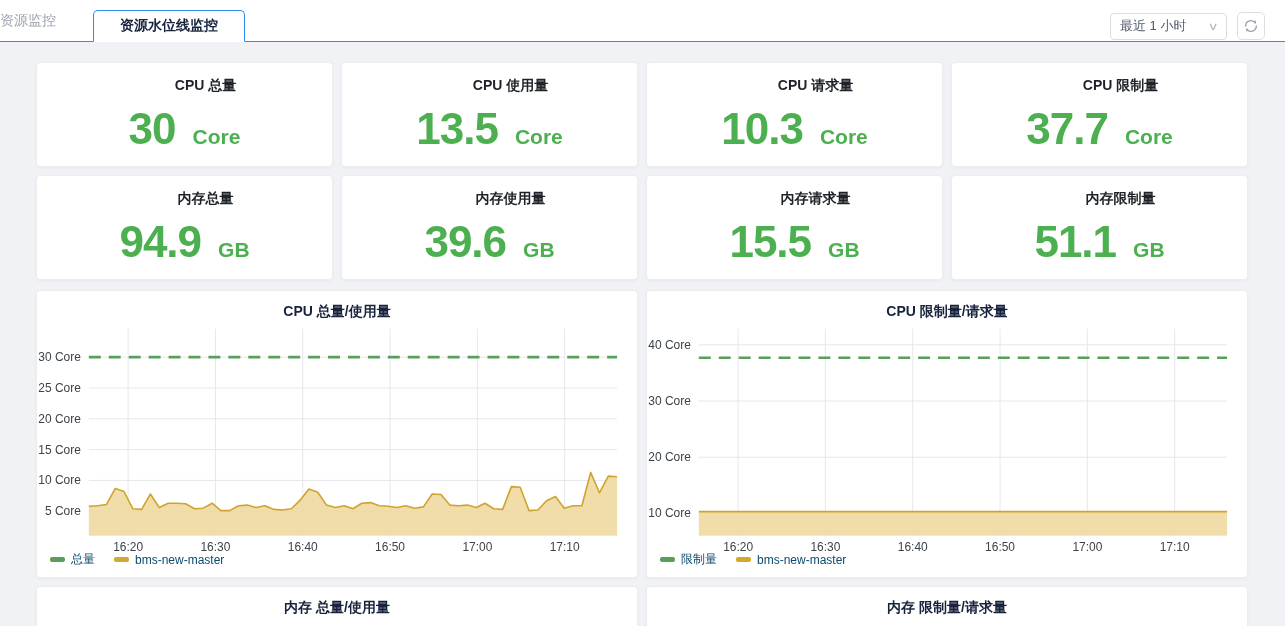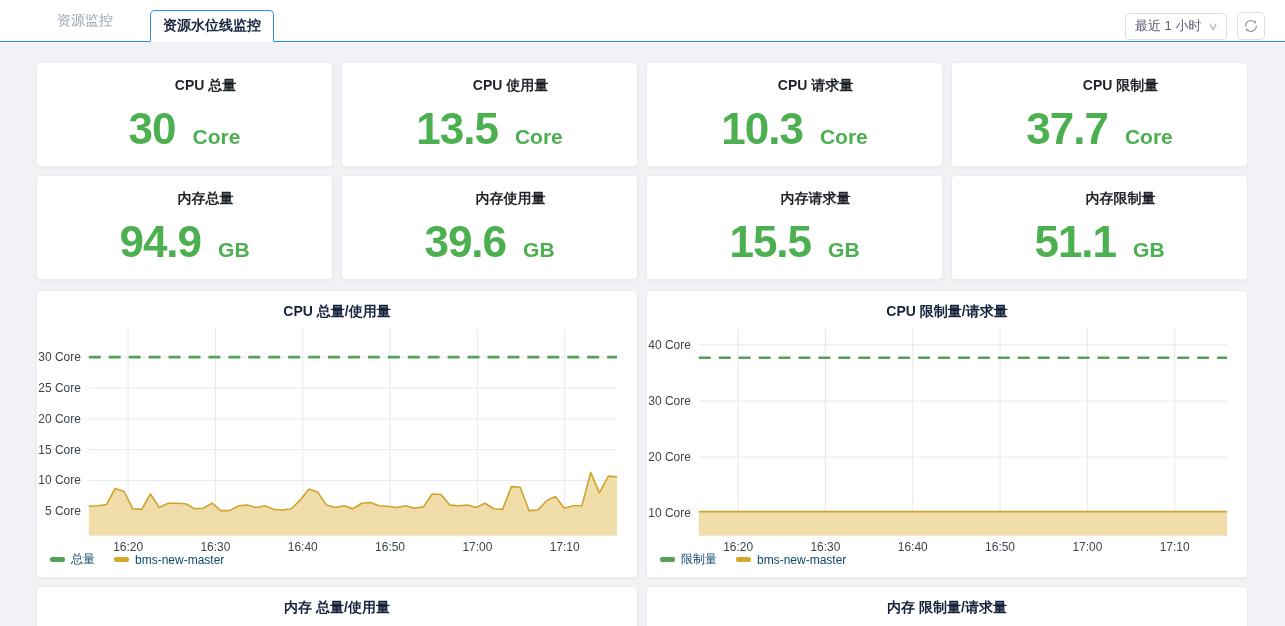--- a/index.html
+++ b/index.html
@@ -15,7 +15,7 @@
     display:flex; align-items:center; position:relative;
   }
   .tab-inactive {
-    margin-left:57px; font-size:14px; color:#9aa3af; cursor:pointer;
+    font-size:14px; color:#9aa3af; cursor:pointer;
   }
   .tab-active {
     margin-left:37px; height:32px; align-self:flex-end; margin-bottom:-1px;

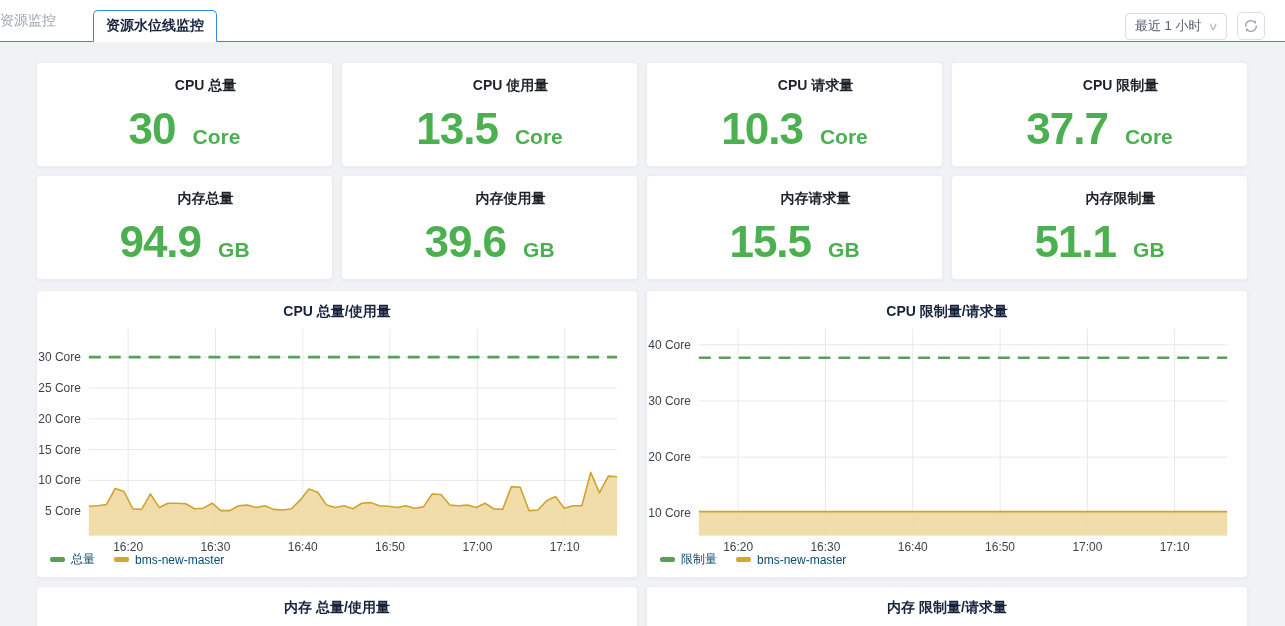--- a/index.html
+++ b/index.html
@@ -20,7 +20,7 @@
   .tab-active {
     margin-left:37px; height:32px; align-self:flex-end; margin-bottom:-1px;
     background:#fff; border:1px solid #2d8cf0; border-bottom:1px solid #fff;
-    border-radius:5px 5px 0 0; padding:0 12px; display:flex; align-items:center;
+    border-radius:5px 5px 0 0; padding:0 26px; display:flex; align-items:center;
     font-size:14px; font-weight:bold; color:#17233d; position:relative; z-index:2; cursor:pointer;
   }
   .header-controls {

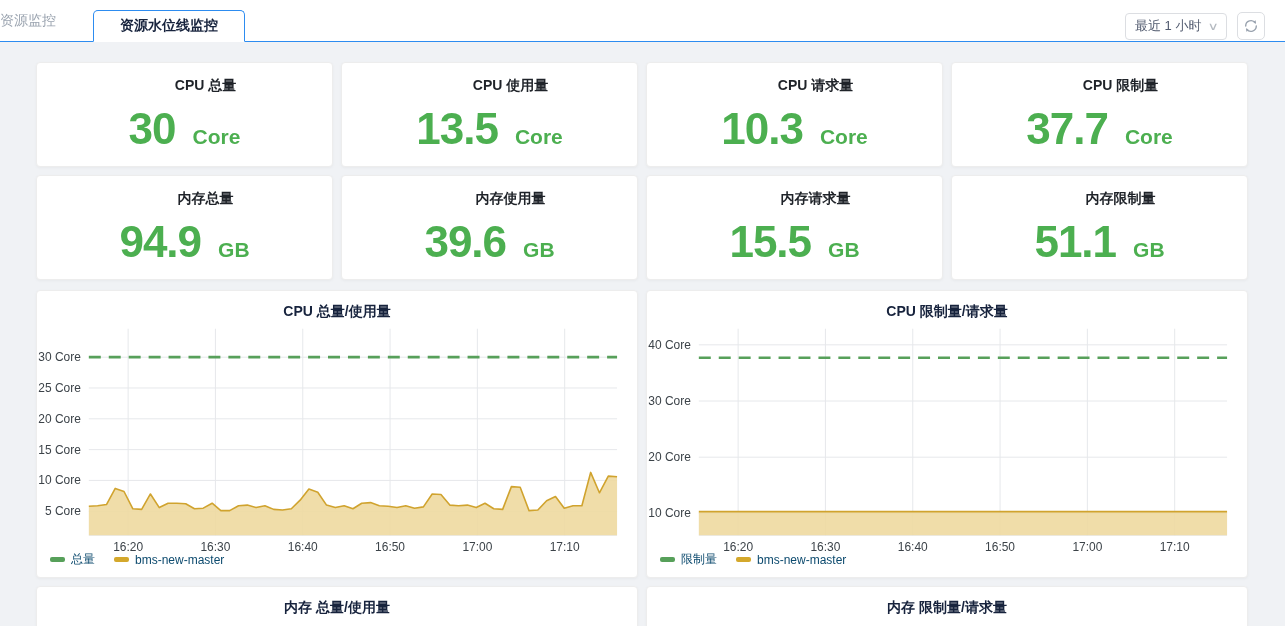--- a/index.html
+++ b/index.html
@@ -27,7 +27,7 @@
     position:absolute; right:20px; top:12px; display:flex; gap:10px; align-items:center;
   }
   .time-select {
-    width:102px; height:27px; background:#fff; border:1px solid #dcdee2; border-radius:4px;
+    width:117px; height:27px; background:#fff; border:1px solid #dcdee2; border-radius:4px;
     display:flex; align-items:center; justify-content:space-between; padding:0 9px;
     font-size:13px; color:#515a6e; cursor:pointer;
   }

